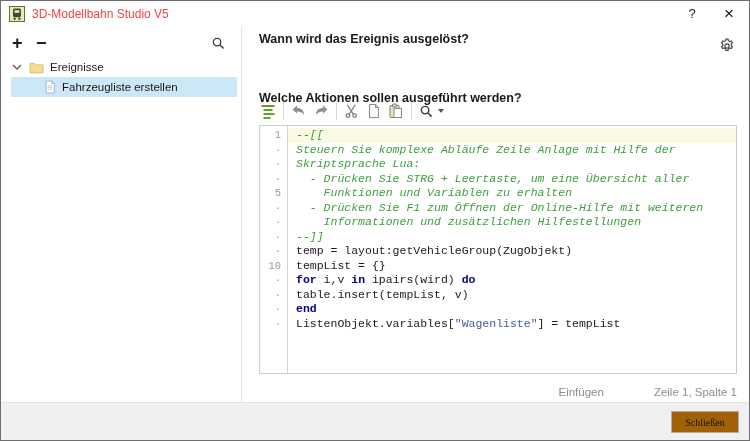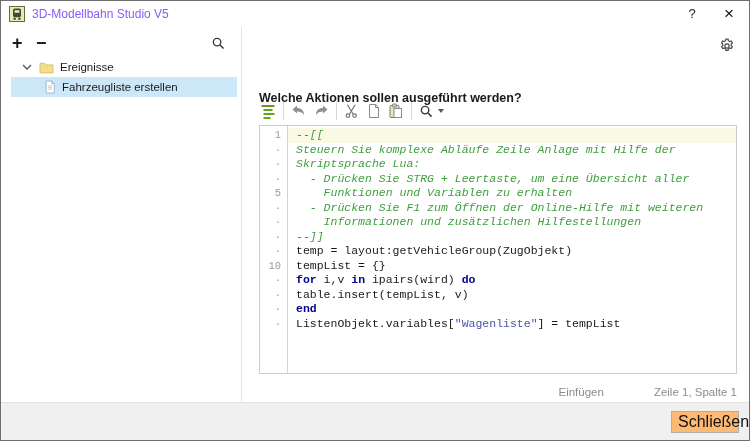--- a/index.html
+++ b/index.html
@@ -9,7 +9,7 @@
   
   .titlebar{position:absolute;left:0;top:0;right:0;height:26px;background:#fff;}
   .app-icon{position:absolute;left:8px;top:5px;width:16px;height:16px;}
-  .title-text{position:absolute;left:31px;top:6px;font-size:12px;color:#8b5cf6;}
+  .title-text{position:absolute;left:31px;top:6px;font-size:12px;color:#ef4444;}
   .win-btn{position:absolute;top:2px;width:28px;height:22px;line-height:22px;text-align:center;
            background:none;border:none;padding:0;font-family:"Liberation Sans",sans-serif;cursor:default;}
   .help-btn{left:677px;font-size:13px;color:#222;}

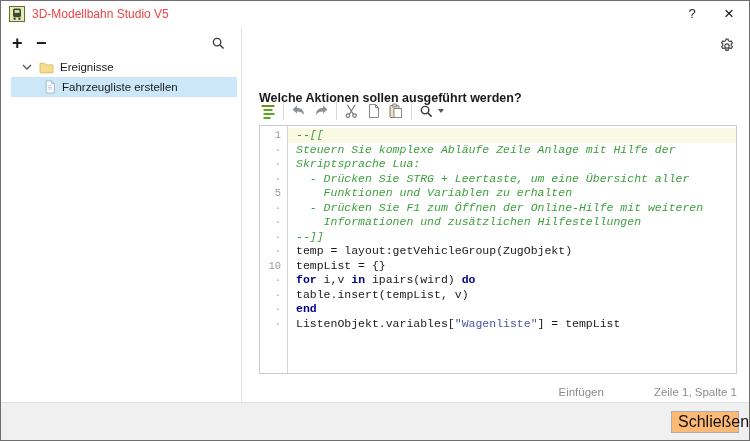--- a/index.html
+++ b/index.html
@@ -117,6 +117,7 @@
   </div>
 
   <div class="rightpanel">
+    <div class="h1a">Wann wird das Ereignis ausgelöst?</div>
     <button class="gear-btn">
       <svg viewBox="0 0 16 16" width="16" height="16">
         <path d="M6.9 1.2h2.2l.3 1.6a5.4 5.4 0 0 1 1.4.8l1.5-.6 1.1 1.9-1.2 1.1a5.4 5.4 0 0 1 0 1.6l1.2 1.1-1.1 1.9-1.5-.6a5.4 5.4 0 0 1-1.4.8l-.3 1.6H6.9l-.3-1.6a5.4 5.4 0 0 1-1.4-.8l-1.5.6-1.1-1.9 1.2-1.1a5.4 5.4 0 0 1 0-1.6L2.6 4.9l1.1-1.9 1.5.6a5.4 5.4 0 0 1 1.4-.8z" fill="none" stroke="#4a4a4a" stroke-width="1.2"></path>

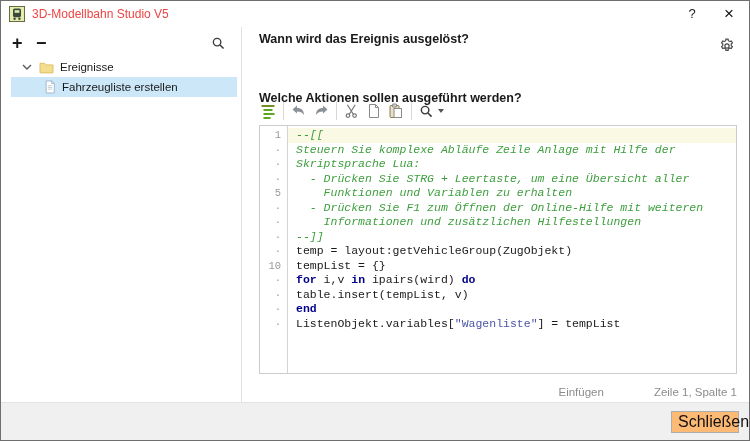--- a/index.html
+++ b/index.html
@@ -24,7 +24,7 @@
   .sb-search{position:absolute;right:15px;top:9px;width:15px;height:15px;background:none;border:none;padding:0;}
   .tree{position:absolute;left:0;top:30px;right:4px;}
   .tree-row{display:flex;align-items:center;height:20px;font-size:11.5px;color:#1a1a1a;}
-  .tree-row.folder-row{padding-left:21px;text-align:right;}
+  .tree-row.folder-row{padding-left:11px;text-align:right;}
   .tree-row.selected{background:#cbe7f8;padding-left:33px;margin-left:10px;}
   .tree-row .gap{width:6px;flex:none;}
   .chev{width:10px;height:6px;flex:none;margin-right:7px;}

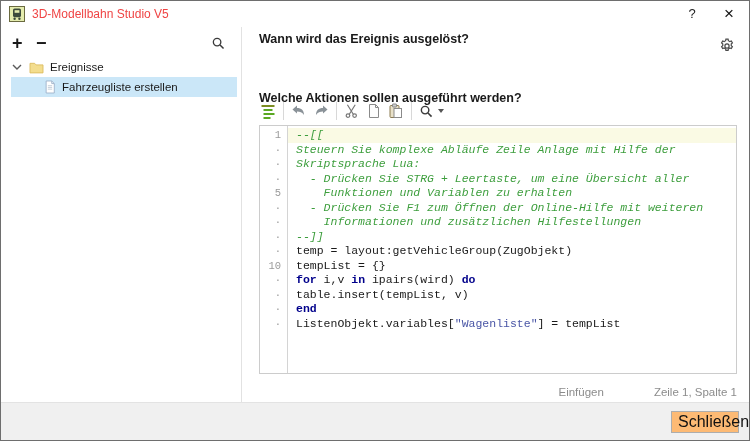--- a/index.html
+++ b/index.html
@@ -63,8 +63,8 @@
 
   
   .footer{position:absolute;left:0;right:0;bottom:0;height:38px;background:#f0f0f0;border-top:1px solid #e3e3e3;box-sizing:border-box;}
-  .close-dialog-btn{position:absolute;right:10px;top:8px;width:68px;height:22px;background:#fdba74;
-                    border:1px solid #adadad;font-size:16px;color:#111;font-family:Liberation Sans, sans-serif;}
+  .close-dialog-btn{position:absolute;right:10px;top:8px;width:68px;height:22px;background:#a16207;
+                    border:1px solid #adadad;font-size:10px;color:#111;font-family:Liberation Serif, serif;}
 </style>
 </head>
 <body>

